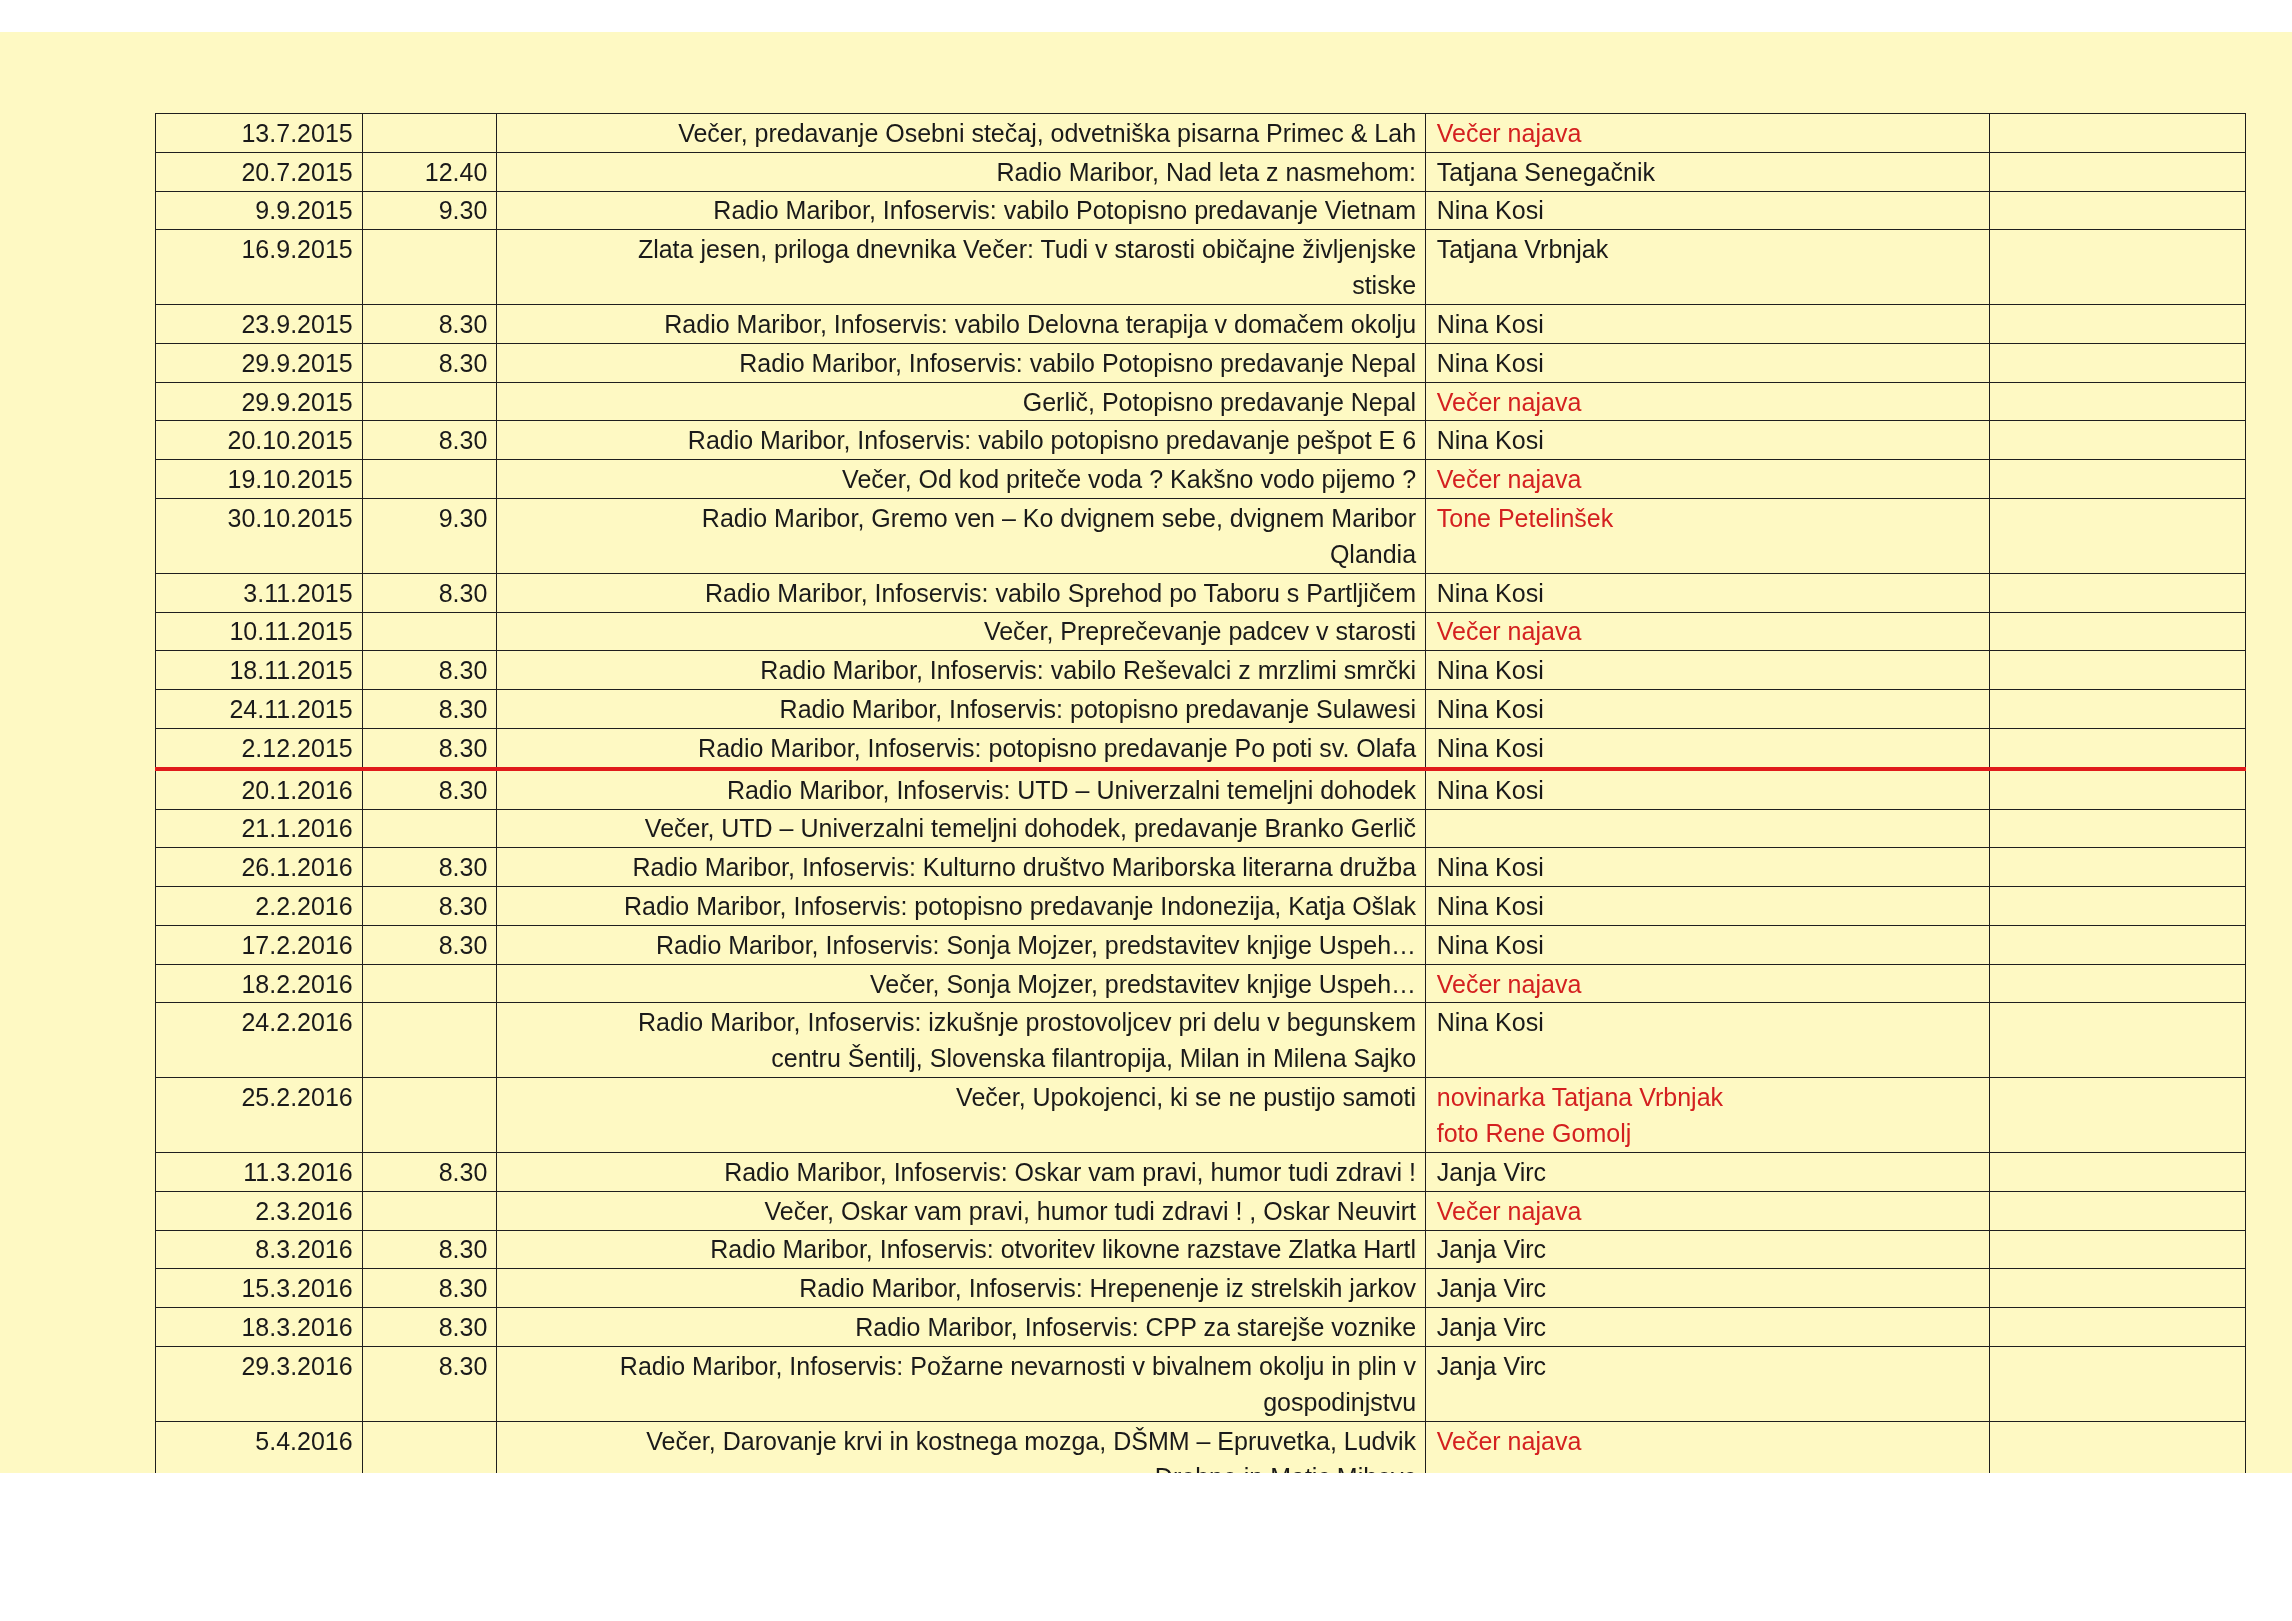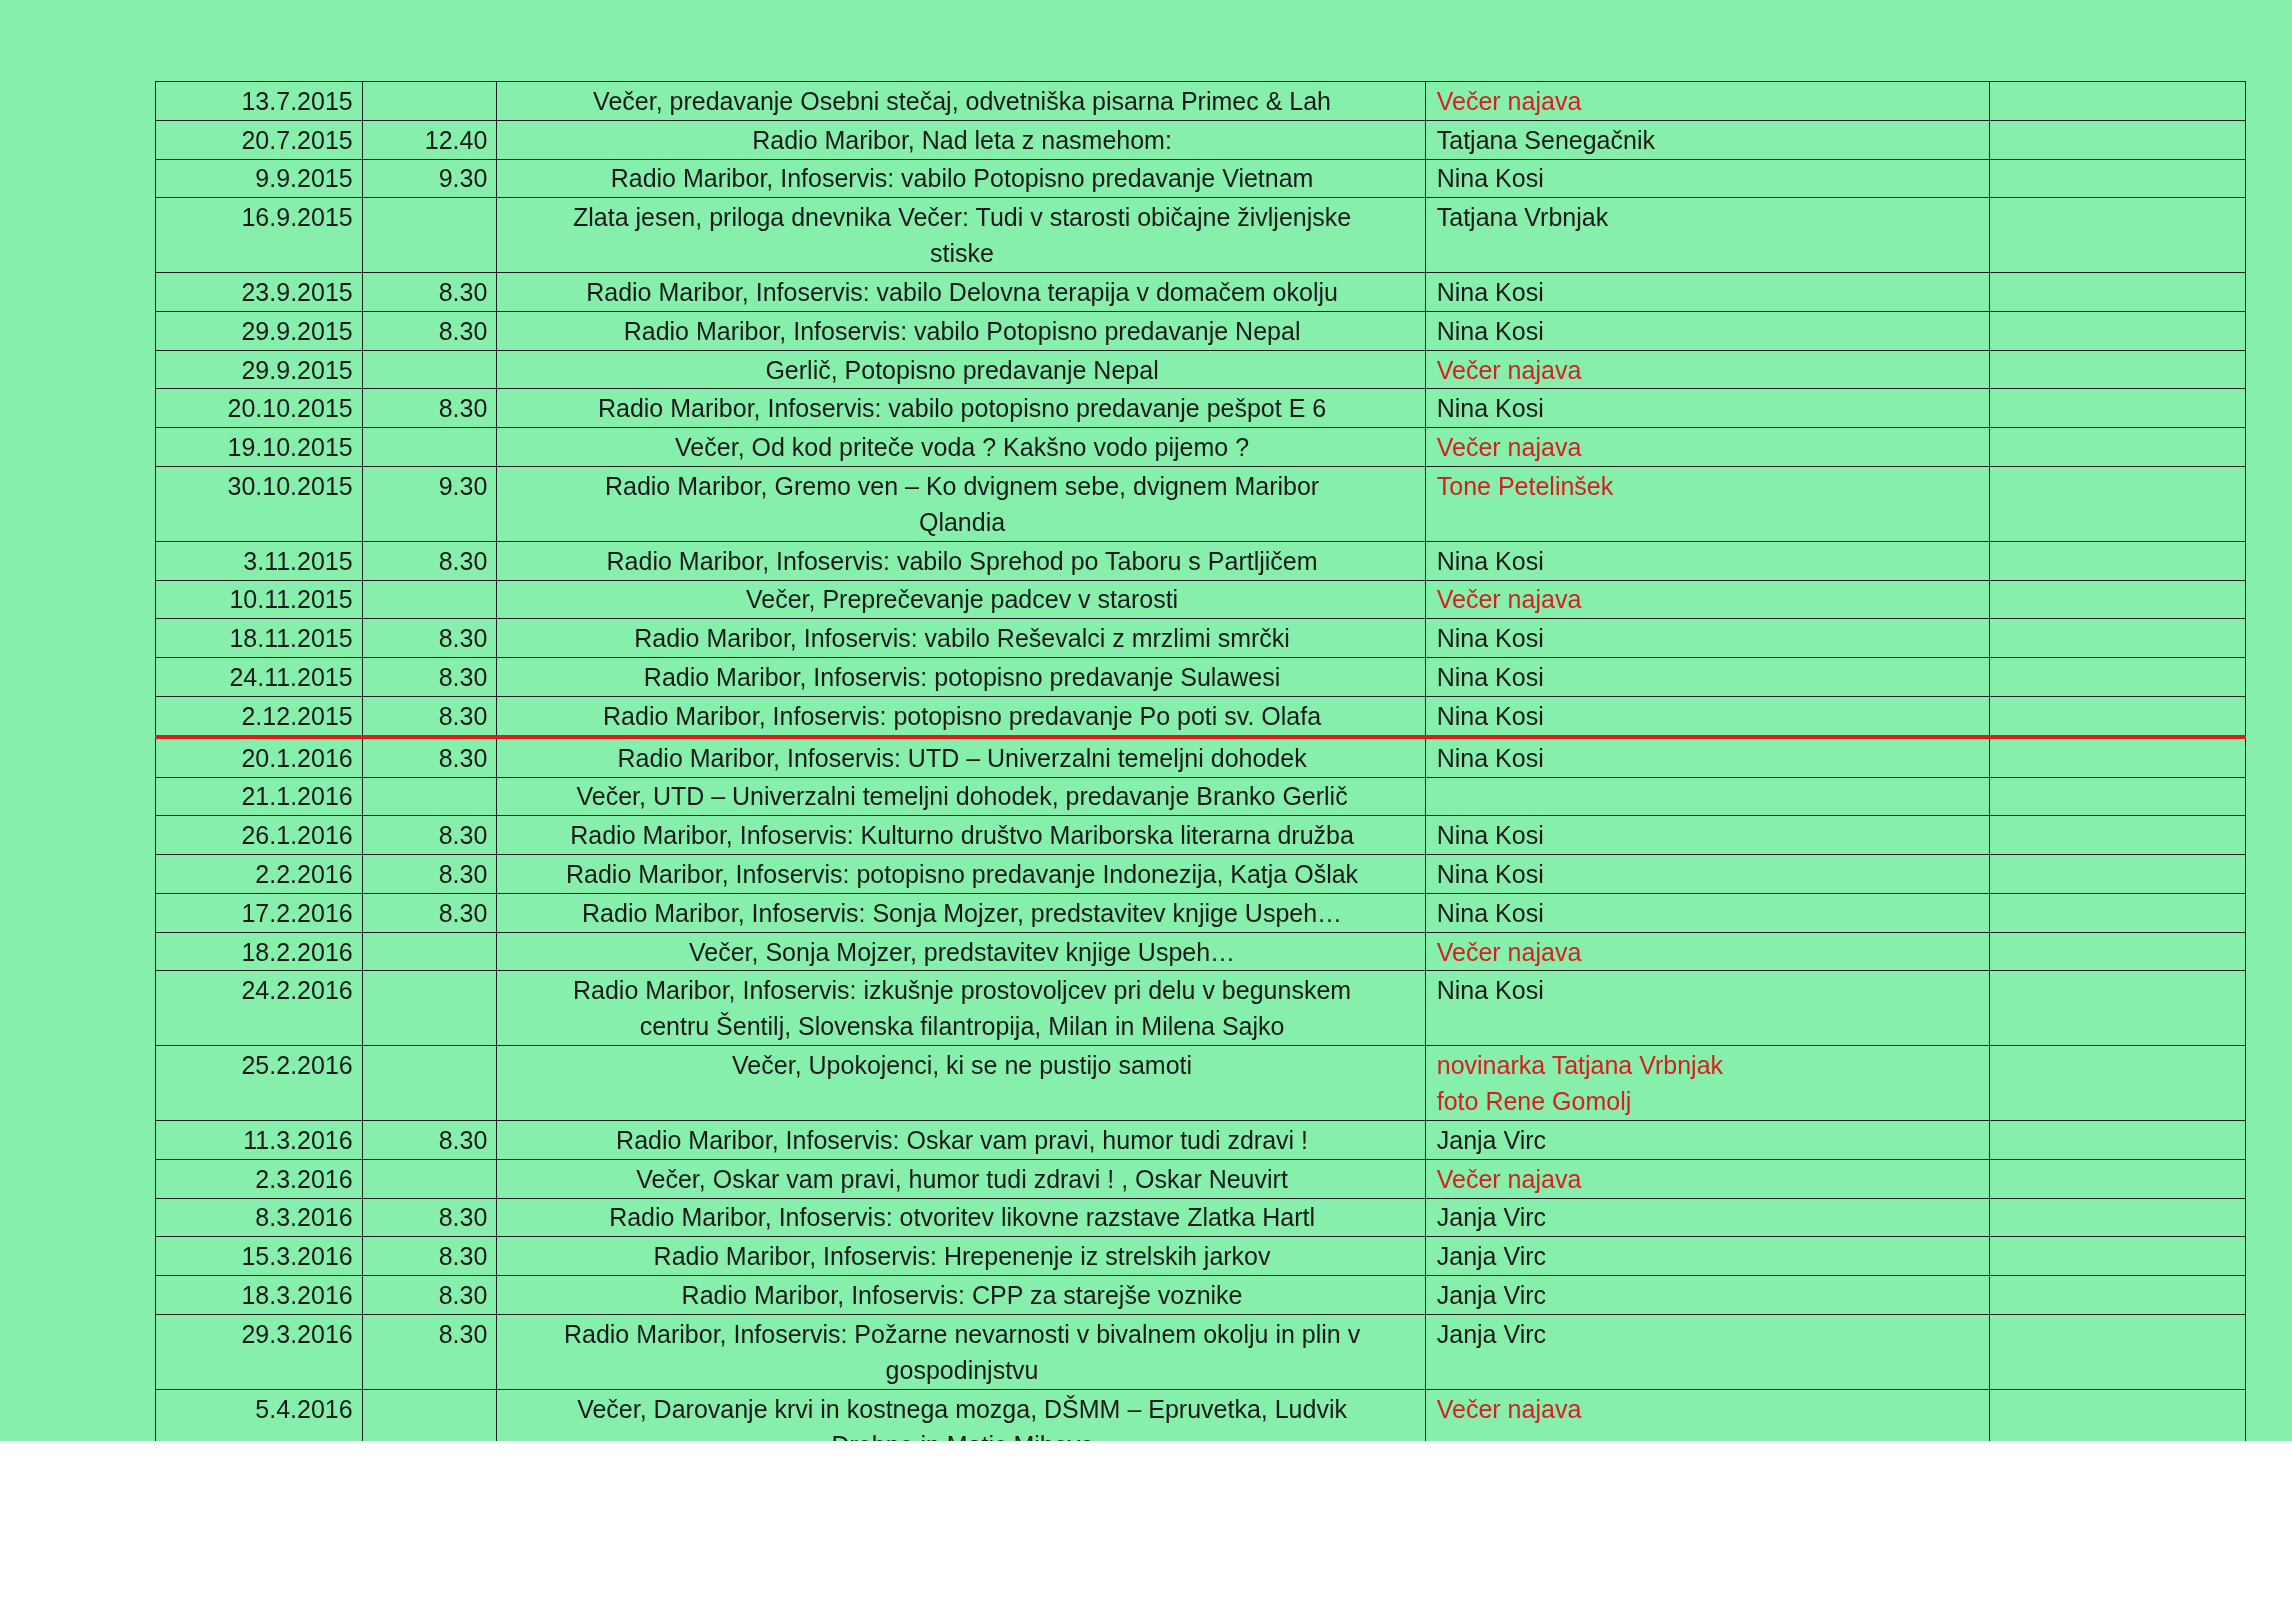--- a/index.html
+++ b/index.html
@@ -6,10 +6,11 @@
   .page{
     position:relative;
     width:2293px;height:1441px;
-    background:#86efac;
+    background:#fef9c3;
     font-family:"Liberation Sans","DejaVu Sans",sans-serif;
     color:#1a1a1a;
     overflow:hidden;
+    margin-top:32px;
   }
   table.media-table{
     position:absolute;

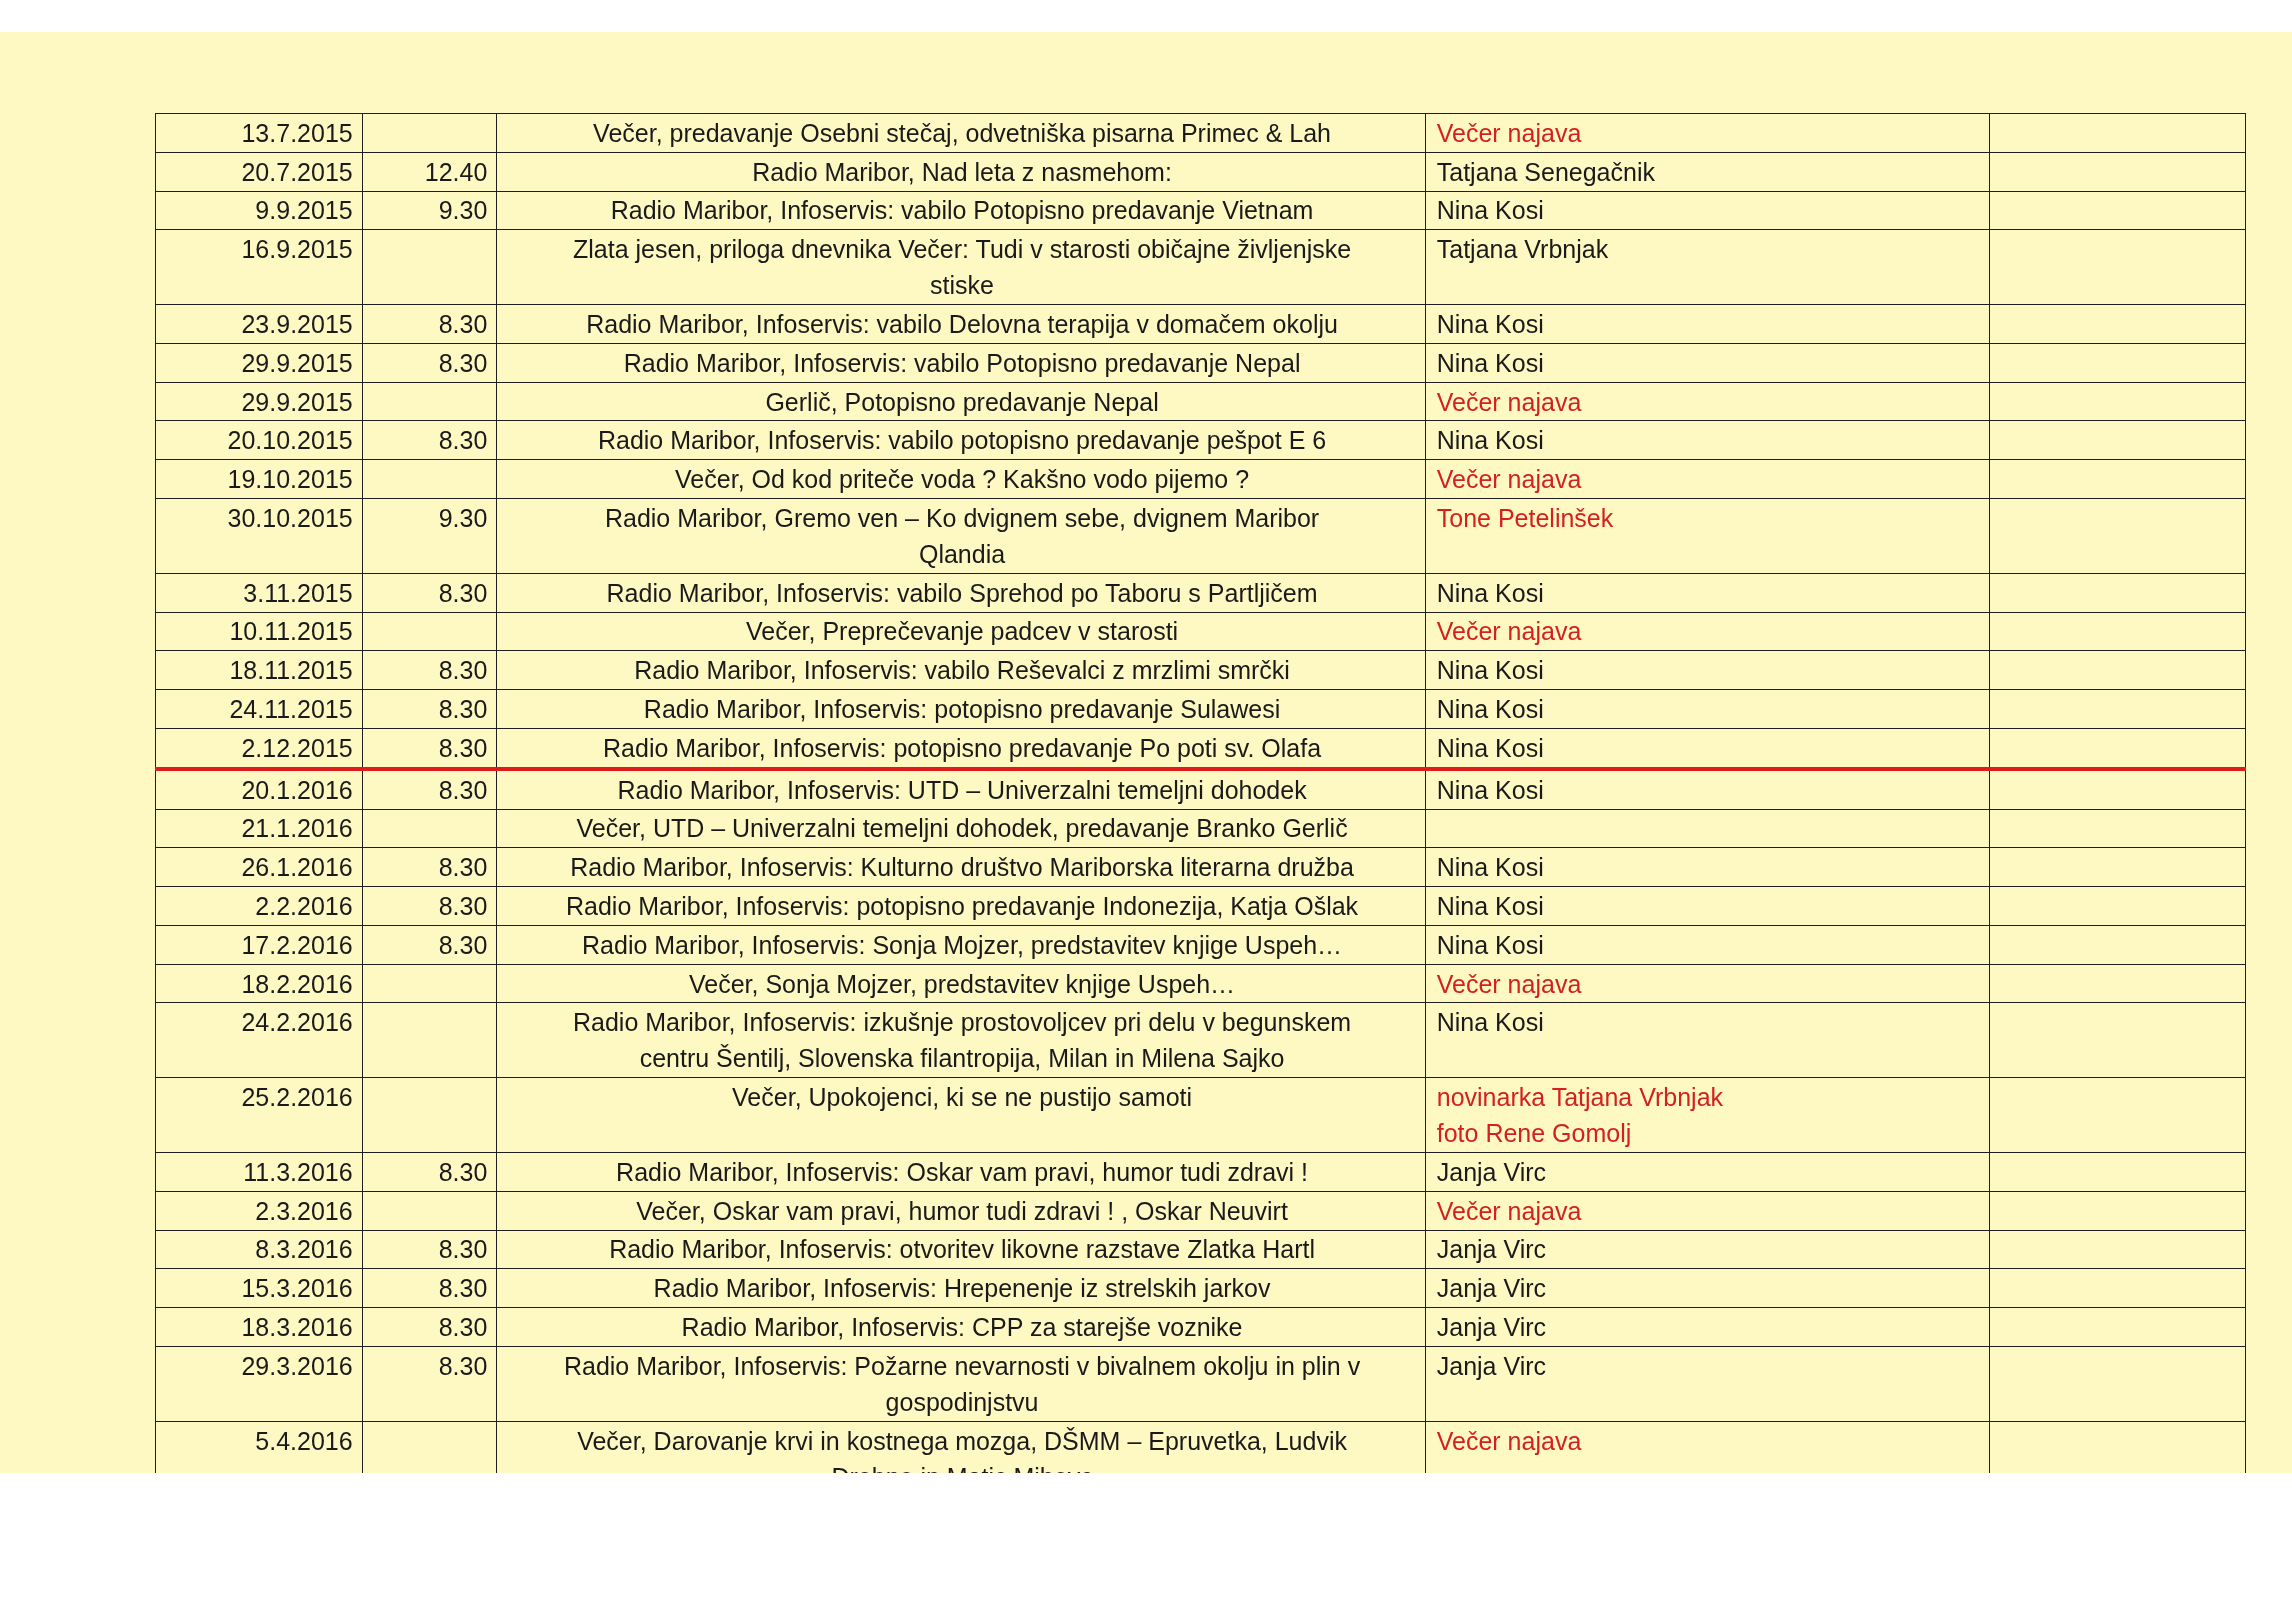--- a/index.html
+++ b/index.html
@@ -30,7 +30,7 @@
   }
   td.c-date{width:186px;text-align:right;padding-right:12.5px;}
   td.c-time{width:114px;text-align:right;padding-right:14.3px;}
-  td.c-desc{width:908px;text-align:center;}
+  td.c-desc{width:908px;text-align:right;}
   td.c-name{width:543px;text-align:left;}
   td.c-empty{width:236px;}
   .red-text{color:var(--accent-red,#d42020);}

